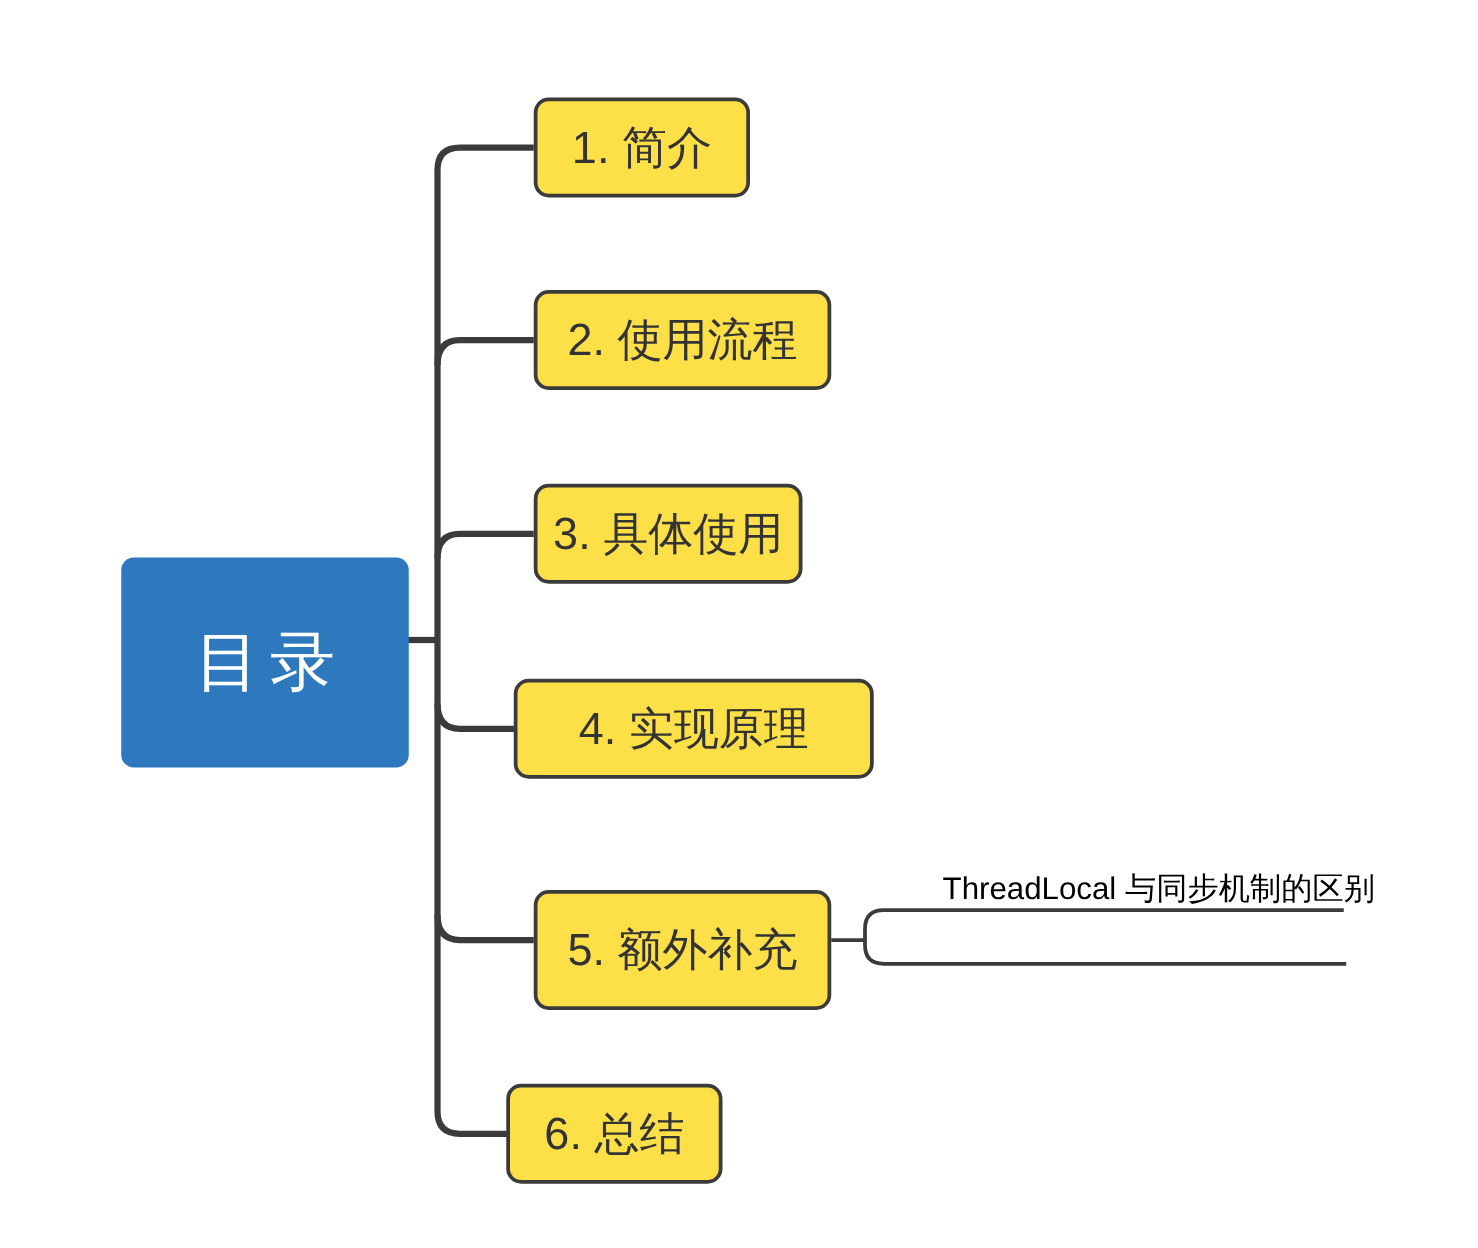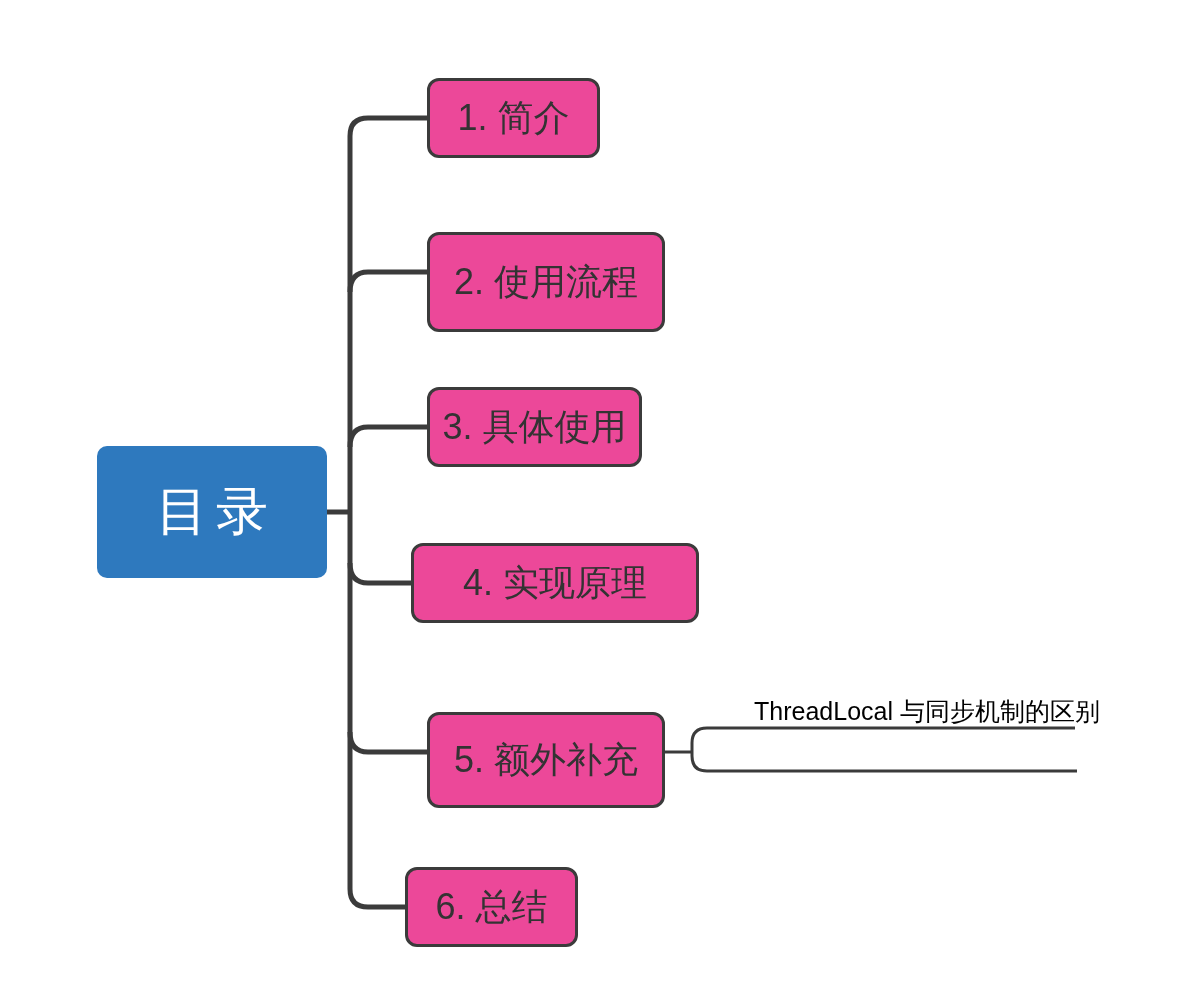--- a/index.html
+++ b/index.html
@@ -44,7 +44,7 @@
   .topic-node {
     position: absolute;
     box-sizing: border-box;
-    background: #ec4899;
+    background: #fde047;
     border: 3px solid #3B3B3B;
     border-radius: 12px;
     display: flex;

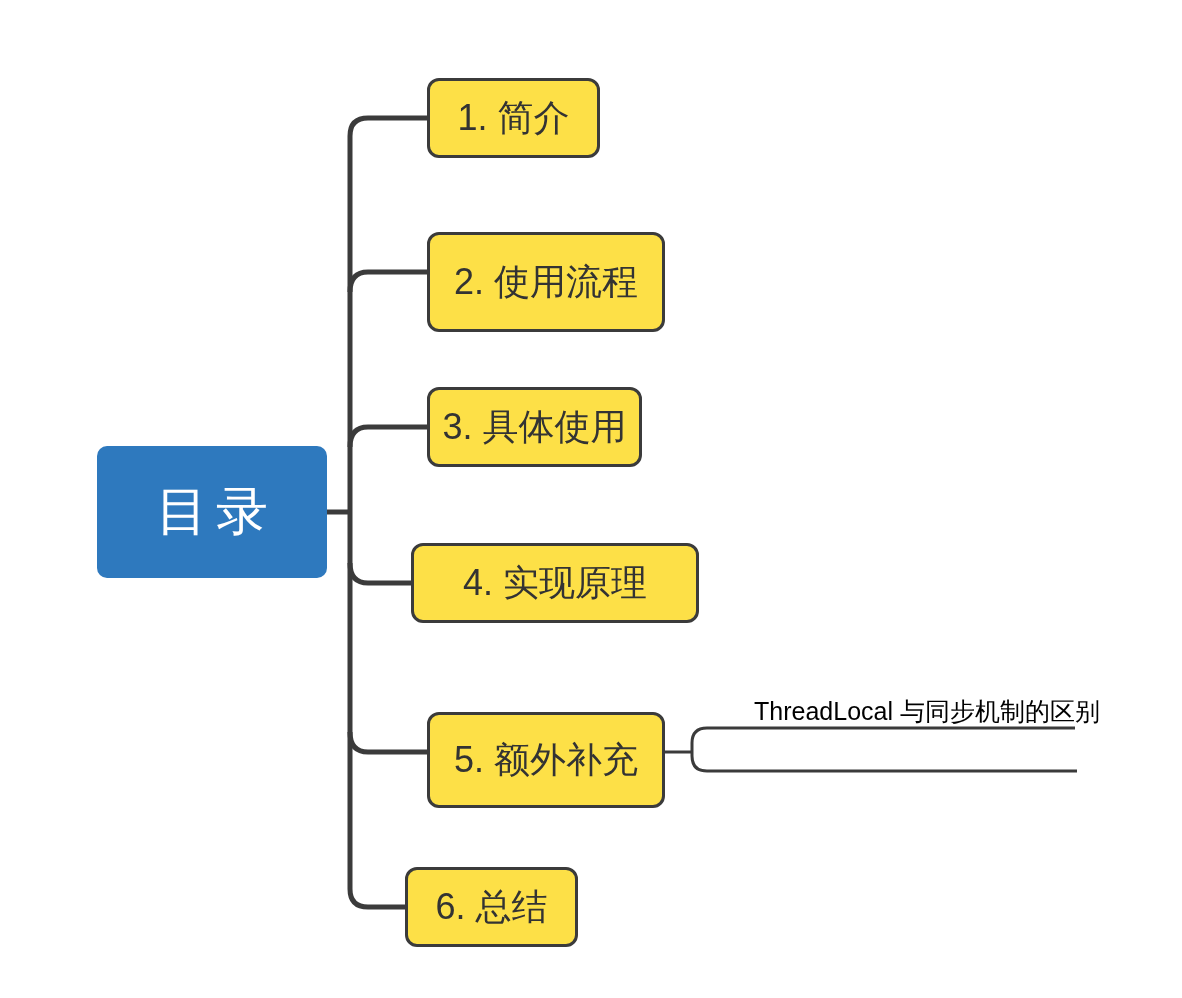--- a/index.html
+++ b/index.html
@@ -56,7 +56,7 @@
     cursor: default;
   }
   .topic-1 { left: 427px; top:  78px; width: 173px; height: 80px; }
-  .topic-2 { left: 427px; top: 232px; width: 238px; height: 100px; }
+  .topic-2 { left: 427px; top: 232px; width: 238px; height: 80px; }
   .topic-3 { left: 427px; top: 387px; width: 215px; height: 80px; }
   .topic-4 { left: 411px; top: 543px; width: 288px; height: 80px; }
   .topic-5 { left: 427px; top: 712px; width: 238px; height: 96px; }

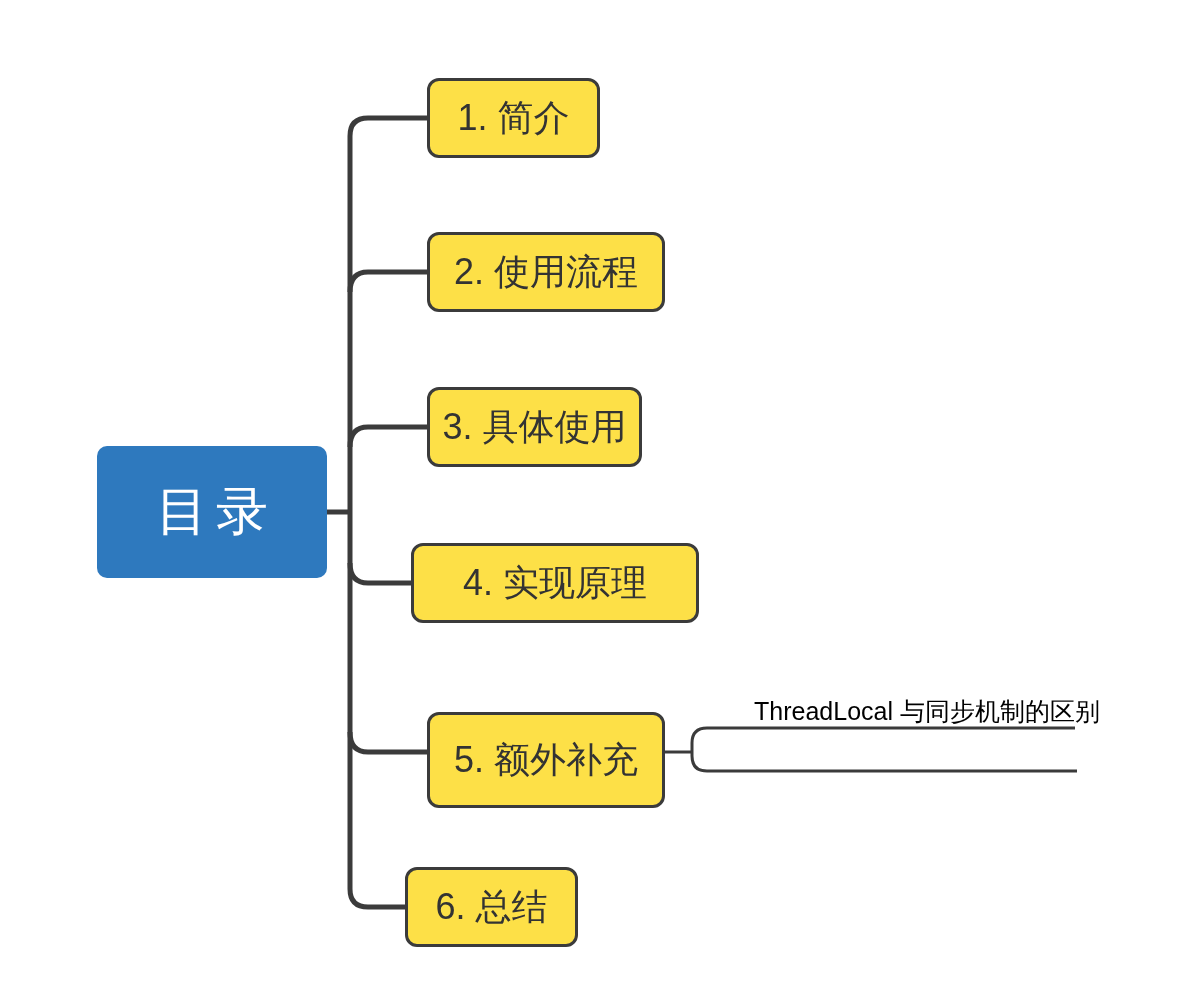--- a/index.html
+++ b/index.html
@@ -28,7 +28,7 @@
     left: 97px;
     top: 446px;
     width: 230px;
-    height: 132px;
+    height: 168px;
     background: #2E79BE;
     border-radius: 10px;
     display: flex;

